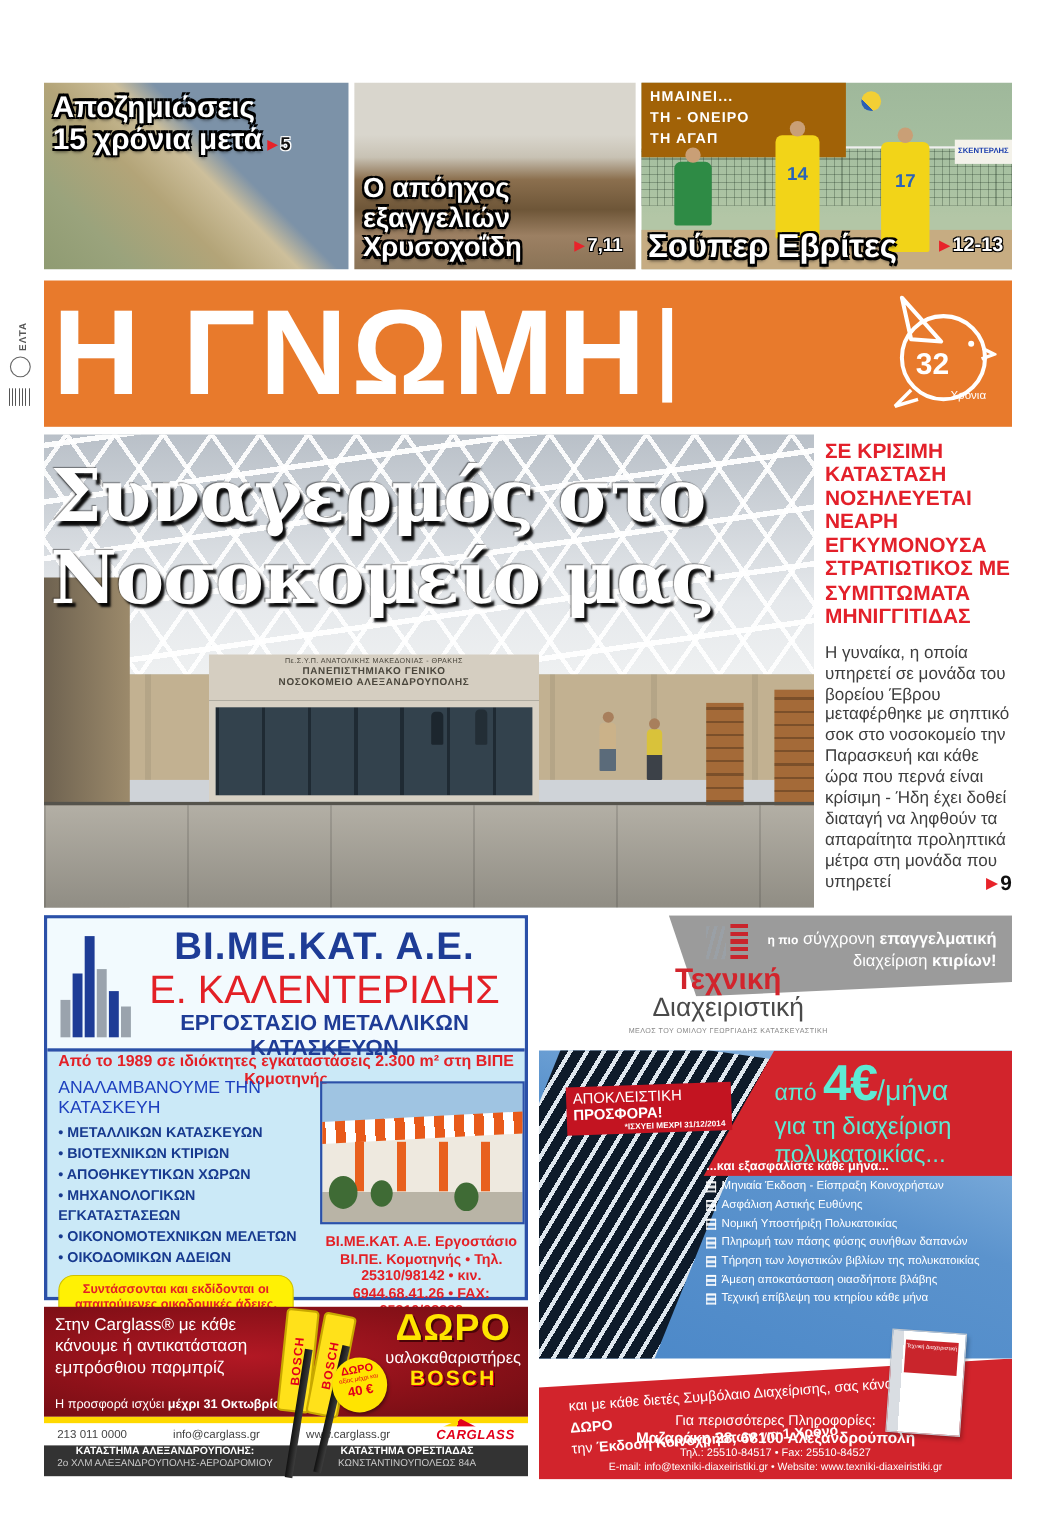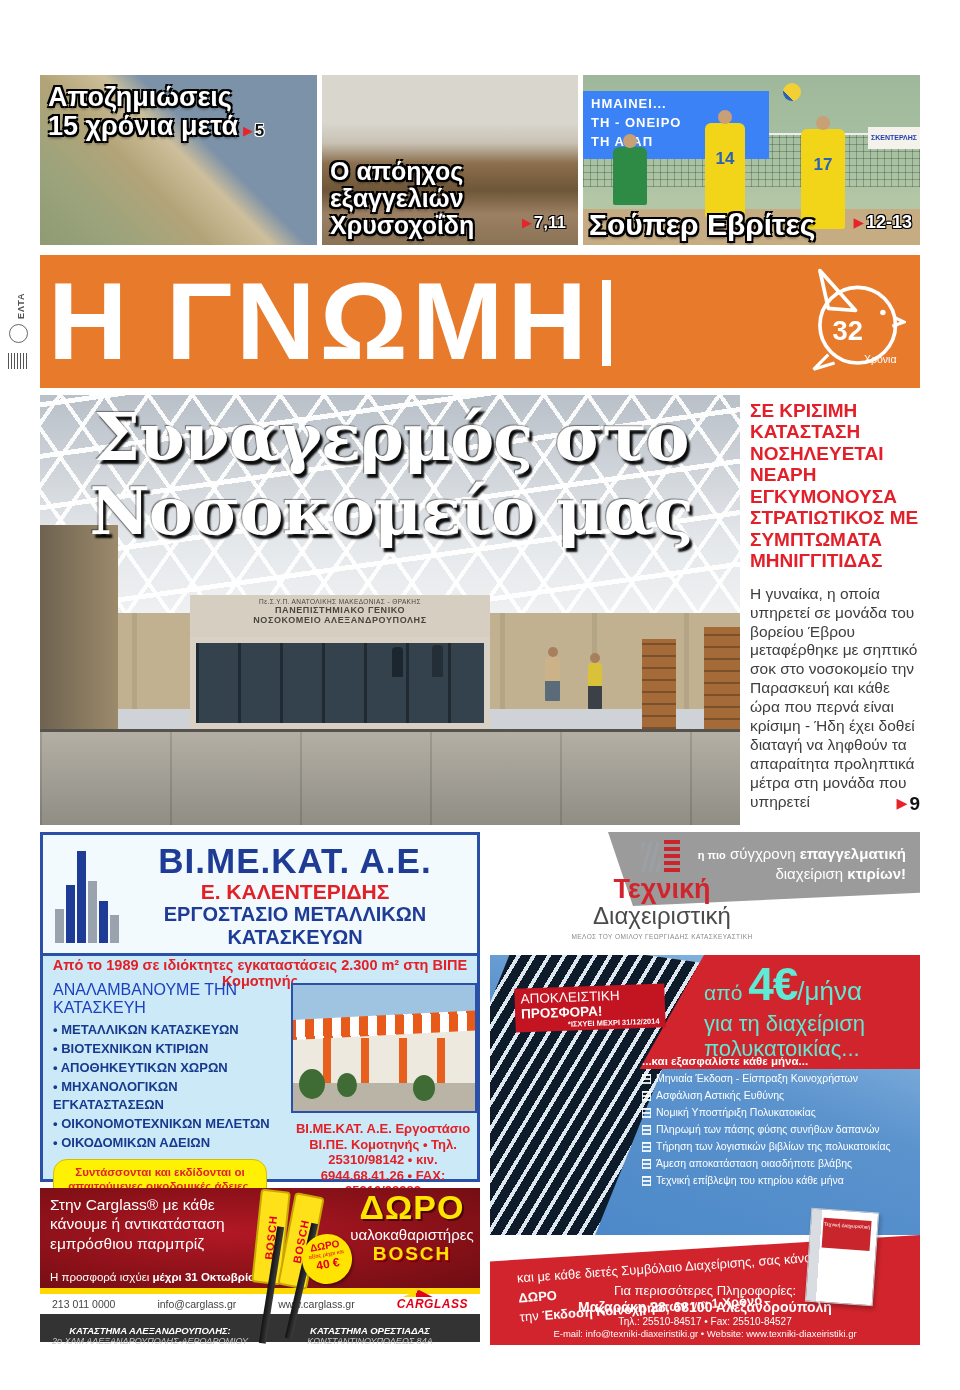--- a/index.html
+++ b/index.html
@@ -21,7 +21,7 @@
   .t3net{left:0;right:0;top:58px;height:52px;border-top:2px solid #eee;
          background:repeating-linear-gradient(90deg,rgba(20,40,25,.28) 0 1px,transparent 1px 7px),
                     repeating-linear-gradient(0deg,rgba(20,40,25,.28) 0 1px,transparent 1px 7px);}
-  .banner3{left:0;top:16px;width:178px;height:64px;background:#3b82f6;color:#fff;font-weight:bold;
+  .banner3{left:0;top:0;width:178px;height:64px;background:#a16207;color:#fff;font-weight:bold;
            font-size:13px;line-height:1.45;padding:4px 0 0 8px;letter-spacing:1px;}
   .courtAd{right:0;top:52px;width:52px;height:22px;background:#f4f2ea;color:#1c3fae;
            font-size:7px;font-weight:bold;text-align:center;line-height:22px;}

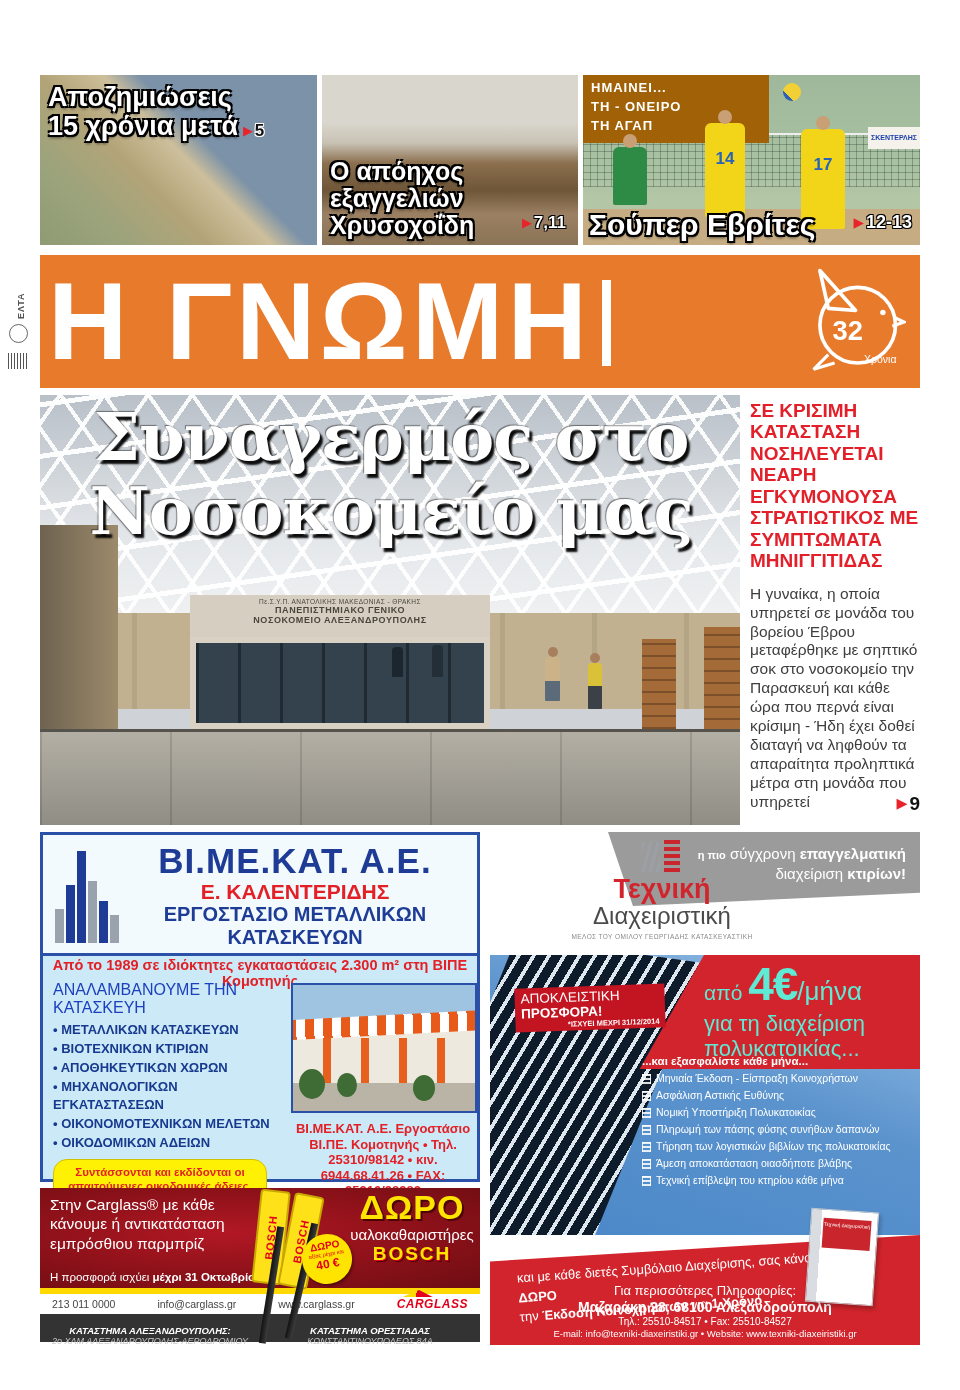--- a/index.html
+++ b/index.html
@@ -68,9 +68,9 @@
   .person{border-radius:4px 4px 1px 1px;}
   .person .head{position:absolute;left:50%;top:-10px;transform:translateX(-50%);
                 width:10px;height:10px;border-radius:50%;background:#a87f5c;}
-  .headline{left:6px;top:6px;width:690px;font-family:"DejaVu Serif",serif;font-weight:bold;
+  .headline{left:6px;top:20px;width:690px;font-family:"DejaVu Serif",serif;font-weight:bold;
             font-size:66px;line-height:1.12;color:#fff;letter-spacing:-1px;
-            text-shadow:3px 4px 2px rgba(0,0,0,.95),-1px -1px 1px rgba(0,0,0,.45);text-align:center;}
+            text-shadow:3px 4px 2px rgba(0,0,0,.95),-1px -1px 1px rgba(0,0,0,.45);}
   
   .deck{color:#E3202A;font-weight:bold;font-size:19px;line-height:1.13;width:170px;}
   .leadbody{color:#3E3E3E;font-size:15.5px;line-height:1.22;width:170px;margin-top:13px;}

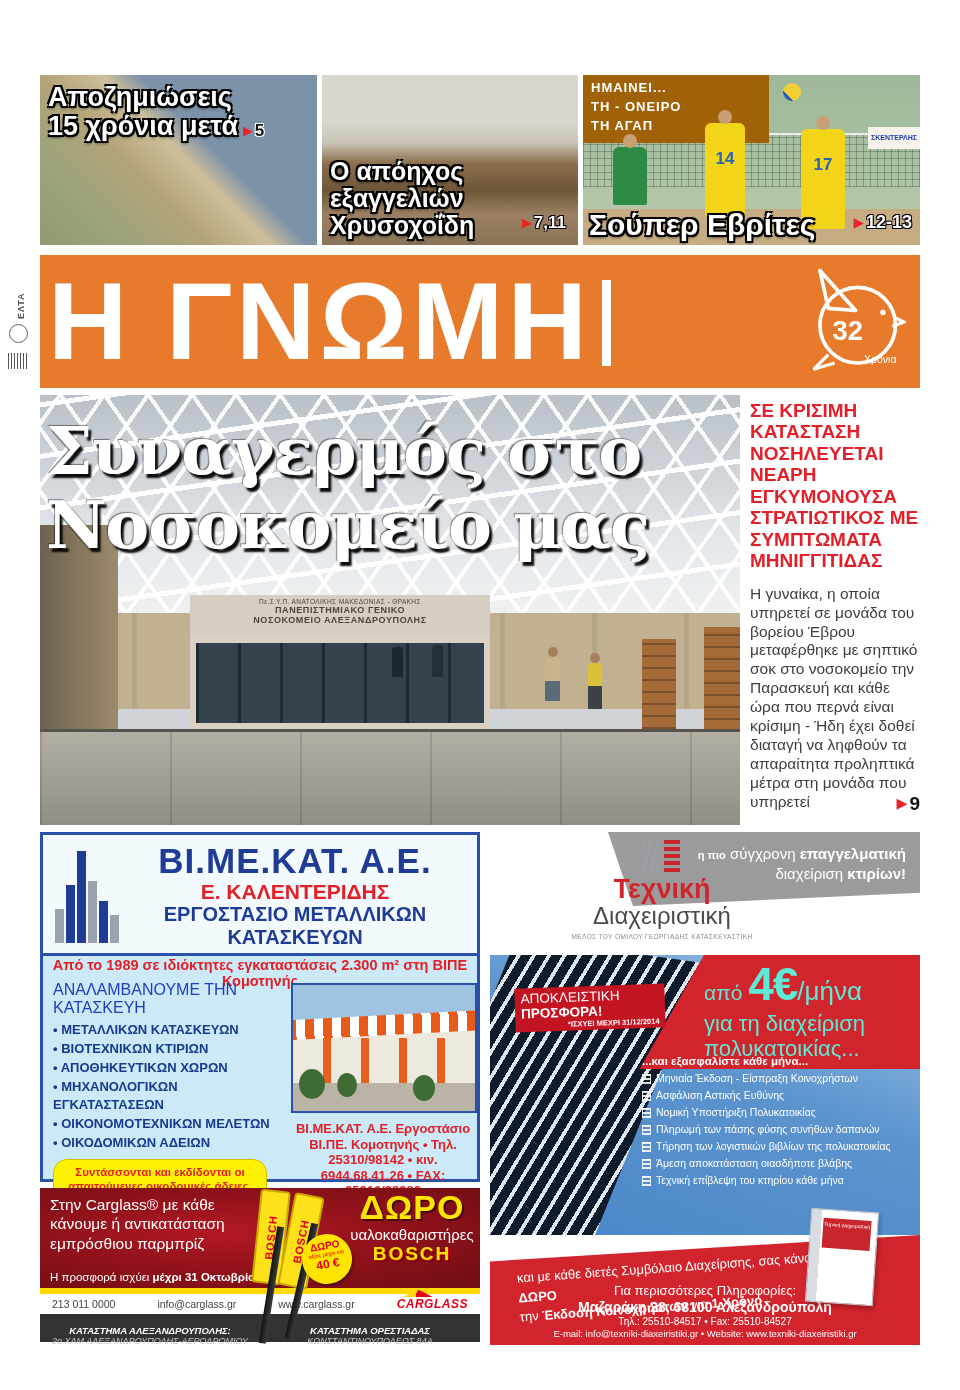--- a/index.html
+++ b/index.html
@@ -81,7 +81,7 @@
   .bk-bars{position:absolute;left:12px;bottom:10px;width:66px;height:94px;display:flex;align-items:flex-end;gap:2px;}
   .bk-bars i{display:block;width:9px;}
   .bk-t1{font-size:35px;font-weight:bold;color:#1E3C96;margin:6px 0 0 70px;letter-spacing:1px;}
-  .bk-t2{font-size:21px;font-weight:bold;color:#E32026;margin-left:70px;line-height:1.05;}
+  .bk-t2{font-size:36px;font-weight:normal;color:#E32026;margin-left:70px;line-height:1.05;}
   .bk-t3{font-size:20px;font-weight:bold;color:#1E3C96;margin-left:70px;}
   .bk-since{left:0;top:122px;right:0;text-align:center;color:#E32026;font-weight:bold;font-size:14.5px;}
   .bk-st{color:#1C3FBE;font-weight:normal;font-size:16px;}

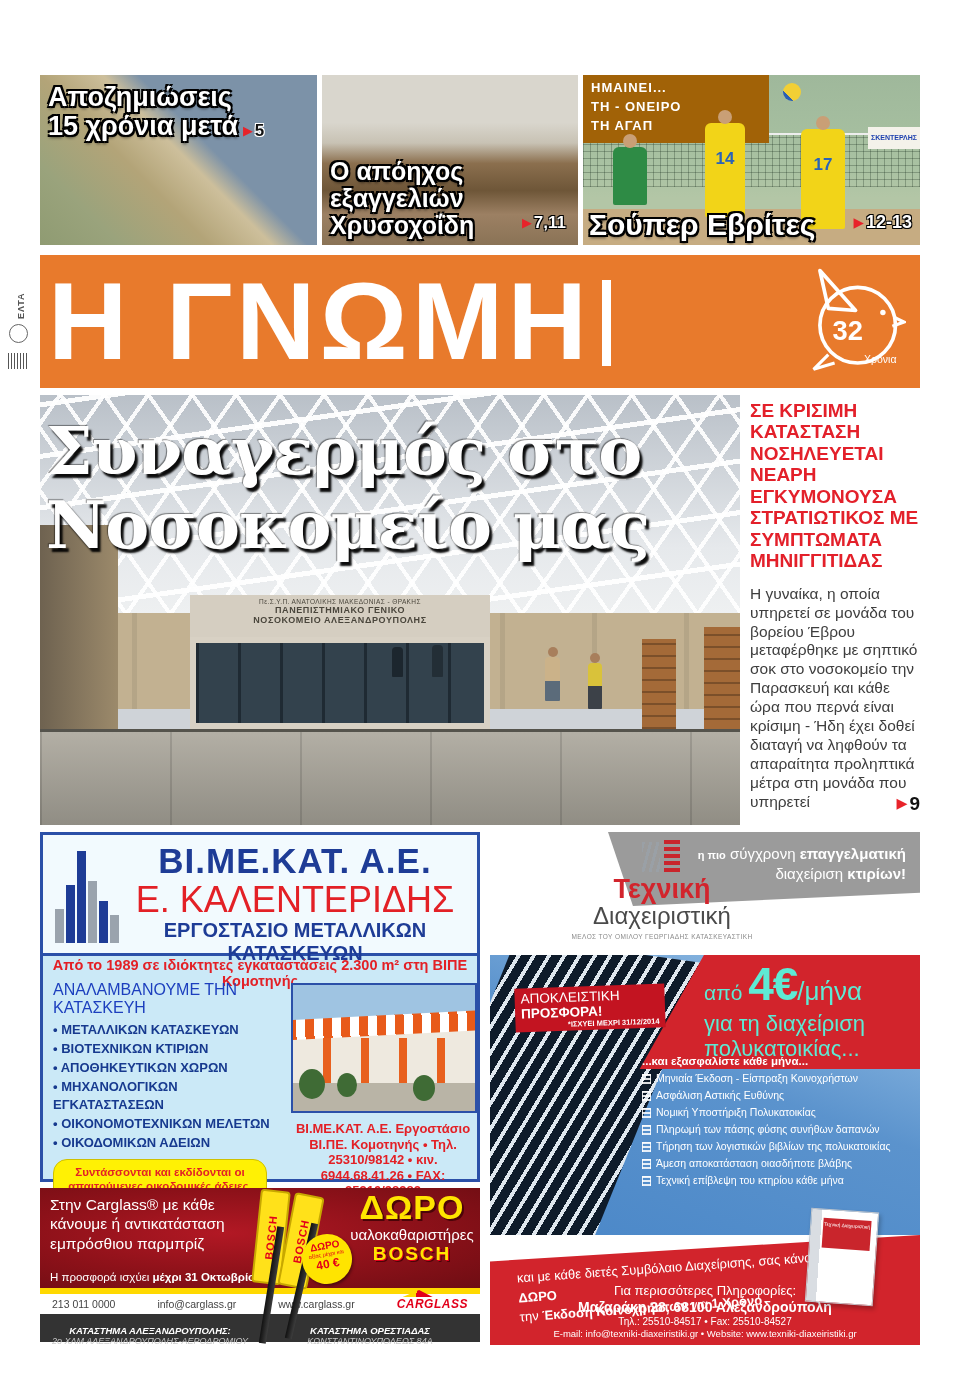--- a/index.html
+++ b/index.html
@@ -172,7 +172,7 @@
   .cg-roof{position:absolute;left:6px;top:-7px;width:30px;height:7px;
            background:linear-gradient(105deg,#FFD900 0 45%,#E2001A 45%);clip-path:polygon(0 100%,55% 0,100% 100%);}
   .cg-dark{left:0;top:126px;width:440px;height:28px;background:#333;display:flex;color:#fff;text-align:center;}
-  .cg-dark .col{flex:1;padding-top:11px;font-style:italic;}
+  .cg-dark .col{flex:1;padding-top:0;}
   .cg-dark .l1{font-size:9.5px;font-weight:bold;}
   .cg-dark .l2{font-size:9px;color:#c9c9c9;}
 </style>

